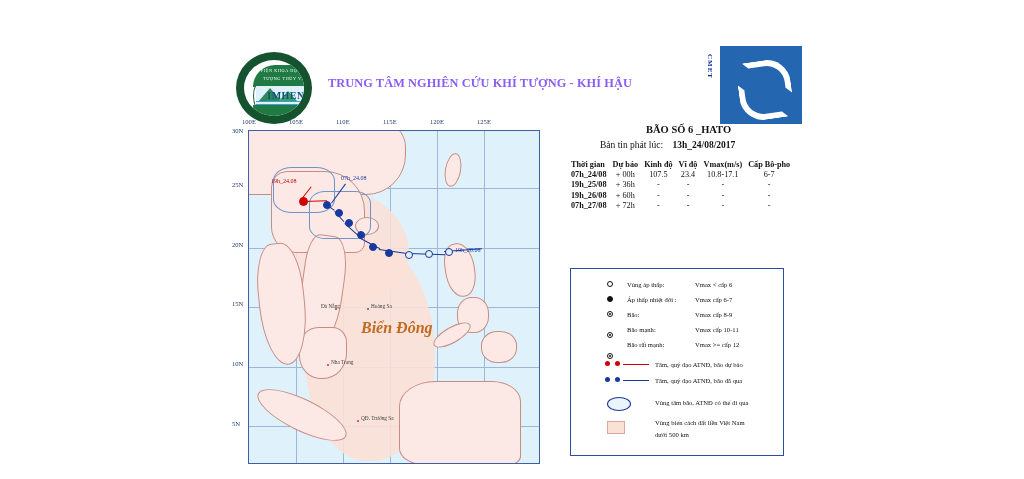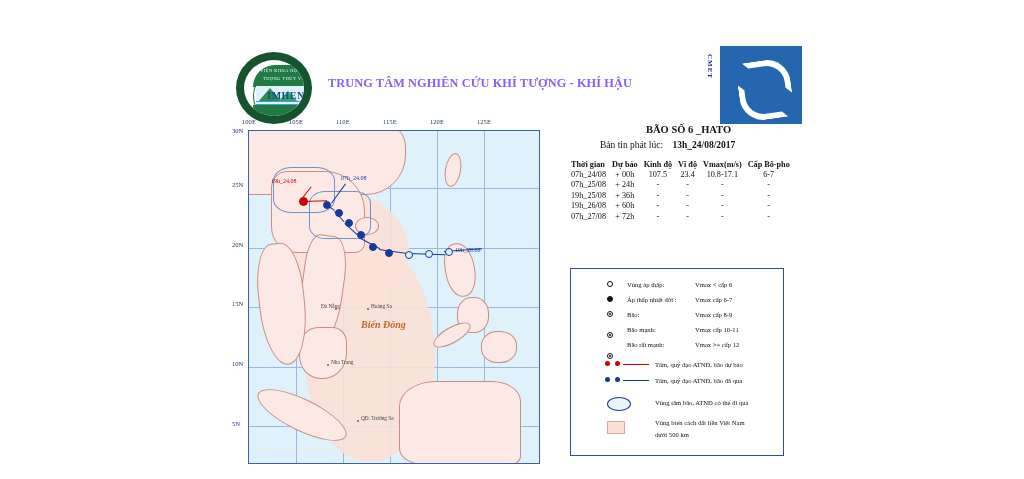--- a/index.html
+++ b/index.html
@@ -68,7 +68,7 @@
   table.fc{position:absolute;left:568px;top:160px;border-collapse:collapse;font-size:8.2px;color:#111;}
   table.fc th{font-weight:bold;padding:0 3px 1px 3px;text-align:left;white-space:nowrap;}
   table.fc td{padding:0px 3px;text-align:center;white-space:nowrap;line-height:10.4px;}
-  table.fc td.first{text-align:left;}
+  table.fc td.first{text-align:left;font-weight:bold;}
 
   .legend{position:absolute;left:570px;top:268px;width:212px;height:186px;border:1px solid #2b4f9e;background:#fff;}
   .lg-row{position:absolute;font-size:6.6px;color:#111;}

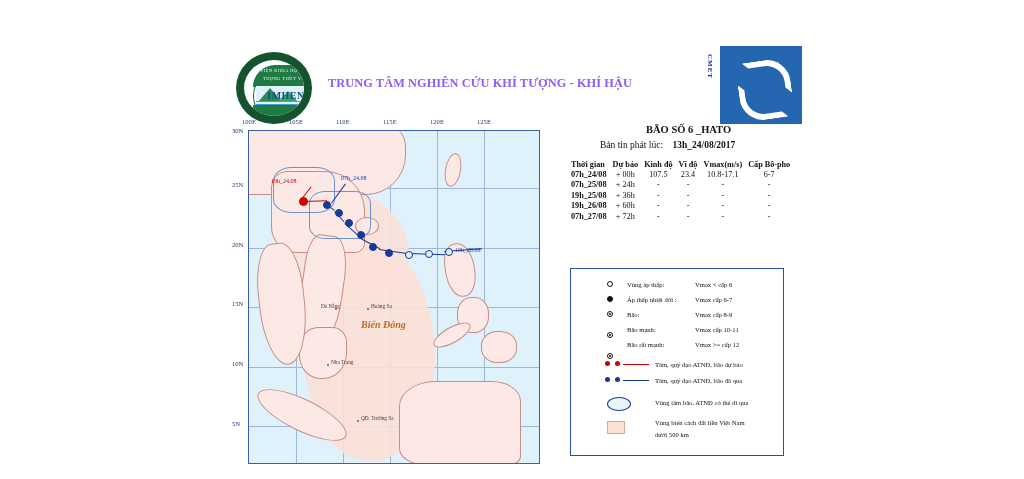--- a/index.html
+++ b/index.html
@@ -229,14 +229,6 @@
         <td>6-7</td>
       </tr>
       <tr>
-        <td class="first">07h_25/08</td>
-        <td>+ 24h</td>
-        <td>-</td>
-        <td>-</td>
-        <td>-</td>
-        <td>-</td>
-      </tr>
-      <tr>
         <td class="first">19h_25/08</td>
         <td>+ 36h</td>
         <td>-</td>

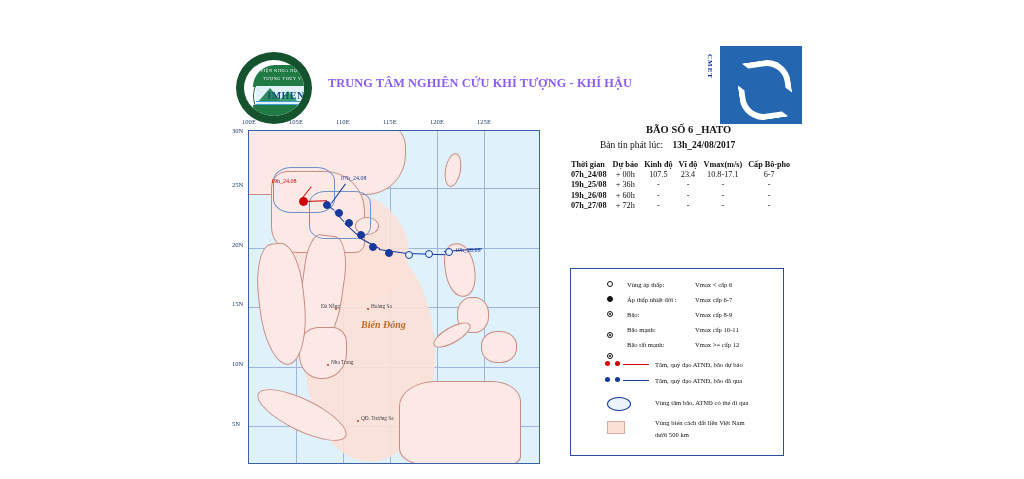--- a/index.html
+++ b/index.html
@@ -47,7 +47,7 @@
   .land{position:absolute;background:#fce9e6;border:.8px solid #c98c84;}
   .landblue{position:absolute;border:.8px solid #6f93c8;}
 
-  .sea-name{position:absolute;color:#c06a22;font-style:italic;font-weight:bold;font-size:10px;}
+  .sea-name{position:absolute;color:#c06a22;font-style:italic;font-weight:bold;font-size:16px;}
   .place{position:absolute;font-size:5.3px;color:#444;}
   .dotcity{position:absolute;width:2px;height:2px;border-radius:50%;background:#c0392b;}
 

